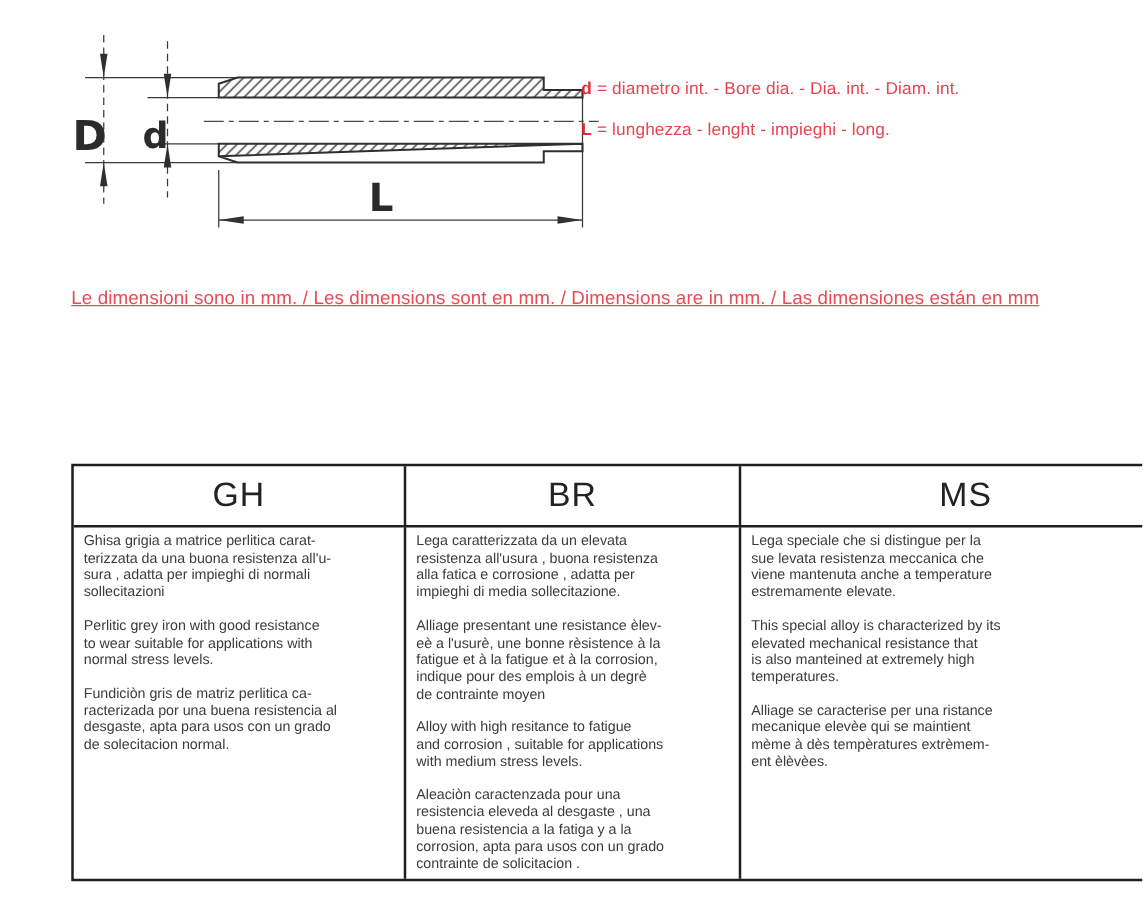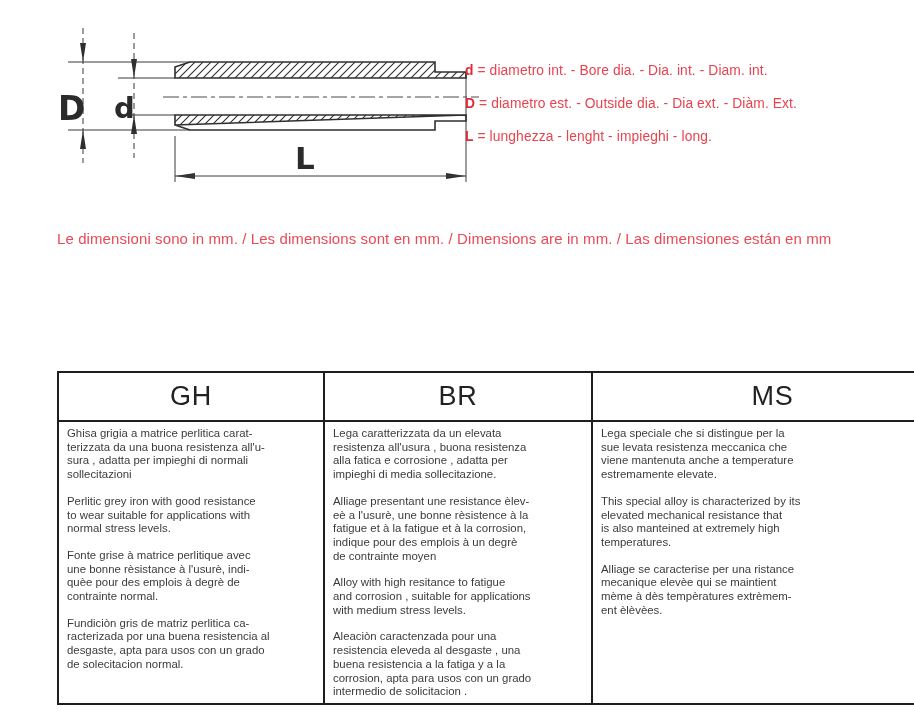--- a/index.html
+++ b/index.html
@@ -85,9 +85,6 @@
       <span class="legend-key">d</span><span>= diametro int. - Bore dia. - Dia. int. - Diam. int.</span>
     </div>
     <div class="legend-row">
-      <span class="legend-key">D</span><span>= diametro est. - Outside dia. - Dia ext. - Diàm. Ext.</span>
-    </div>
-    <div class="legend-row">
       <span class="legend-key">L</span><span>= lunghezza - lenght - impieghi - long.</span>
     </div>
   </div>

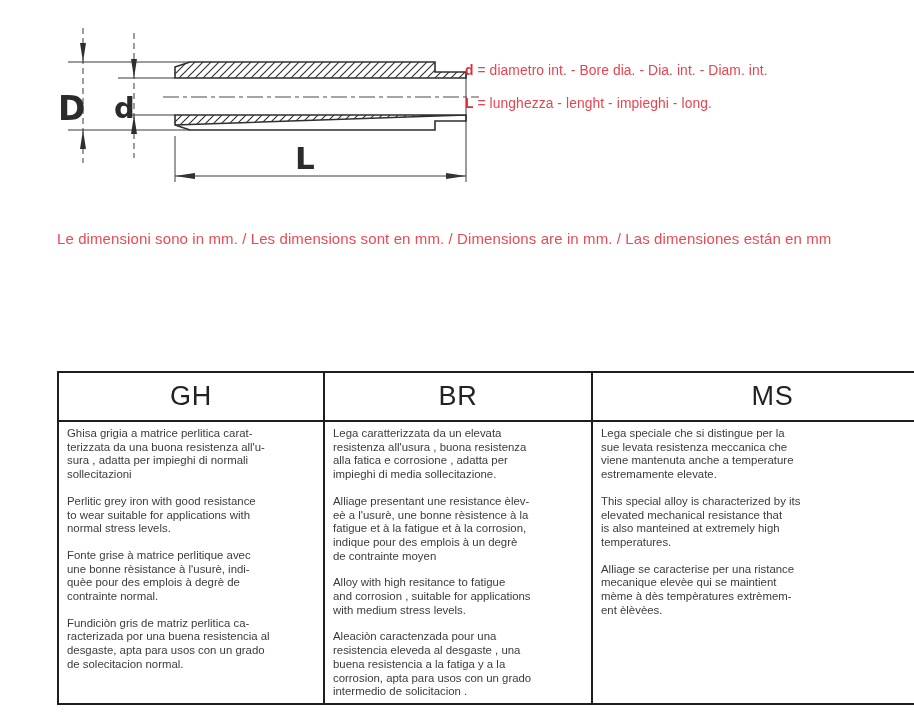--- a/index.html
+++ b/index.html
@@ -19,7 +19,7 @@
 
   
   .dim-note { position:absolute; left:57px; top:230px; width:820px;
-    font-size:15px; letter-spacing:0.1px; color:#ea4a55; white-space:nowrap; }
+    font-size:15px; letter-spacing:0.1px; color:#ea4a55; white-space:nowrap;text-decoration:underline; }
 
   
   .tbl { position:absolute; left:57px; top:371px; width:897px;

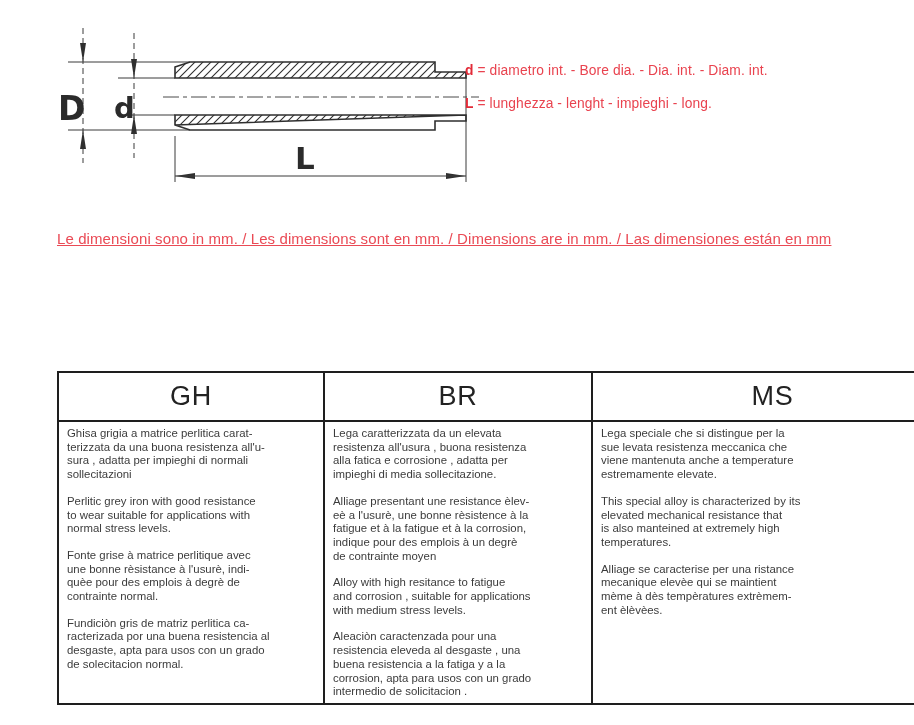--- a/index.html
+++ b/index.html
@@ -104,10 +104,6 @@
       <p>Perlitic grey iron with good resistance
 to wear suitable for applications with
 normal stress levels.</p>
-      <p>Fonte grise à matrice perlitique avec
-une bonne rèsistance à l'usurè, indi-
-quèe pour des emplois à degrè de
-contrainte normal.</p>
       <p>Fundiciòn gris de matriz perlitica ca-
 racterizada por una buena resistencia al
 desgaste, apta para usos con un grado

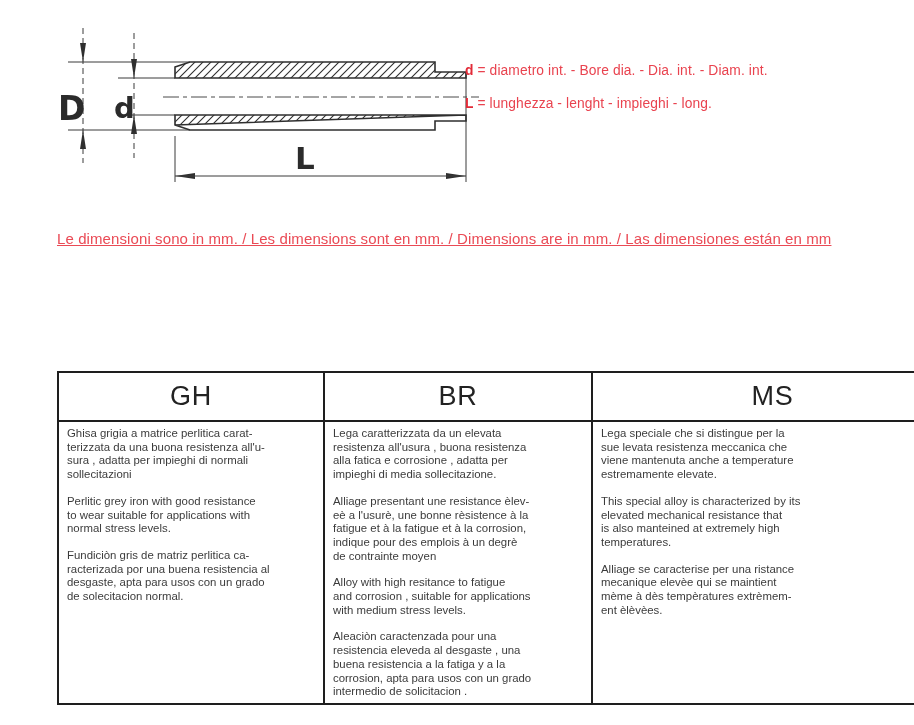--- a/index.html
+++ b/index.html
@@ -126,7 +126,7 @@
 resistencia eleveda al desgaste , una
 buena resistencia a la fatiga y a la
 corrosion, apta para usos con un grado
-intermedio de solicitacion .</p>
+contrainte de solicitacion .</p>
     </div>
     <div class="td bl">
       <p>Lega speciale che si distingue per la

